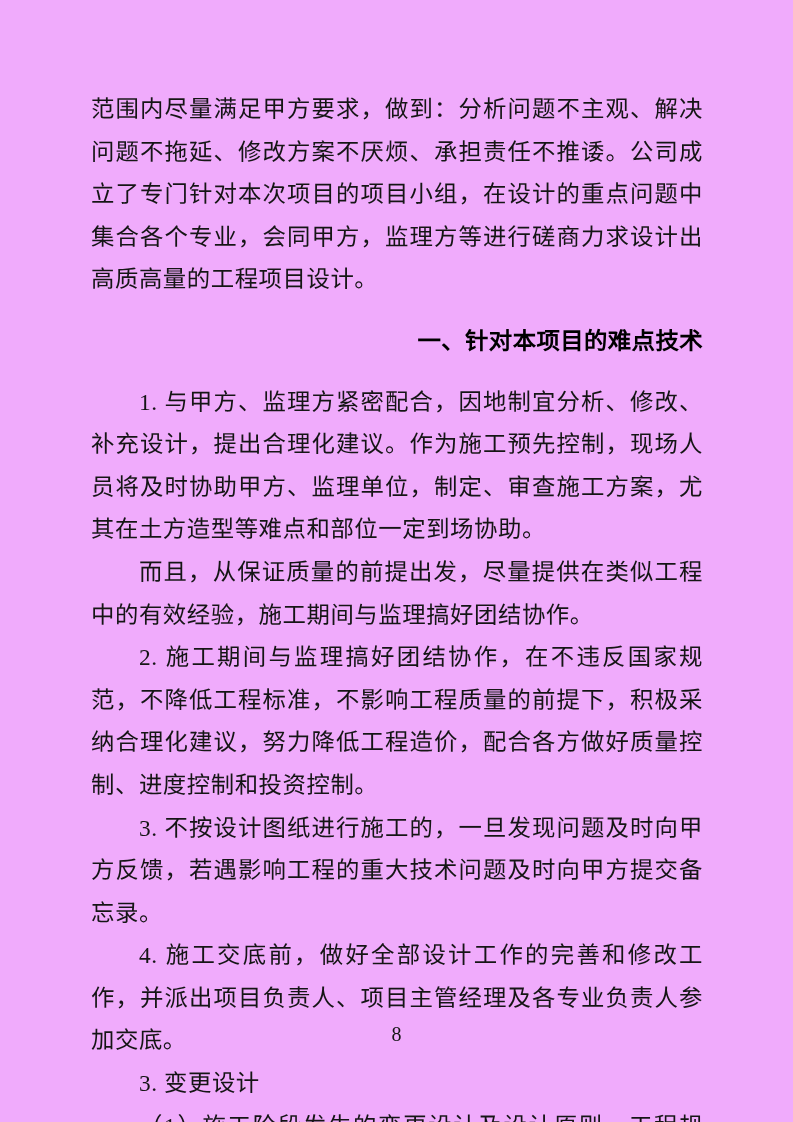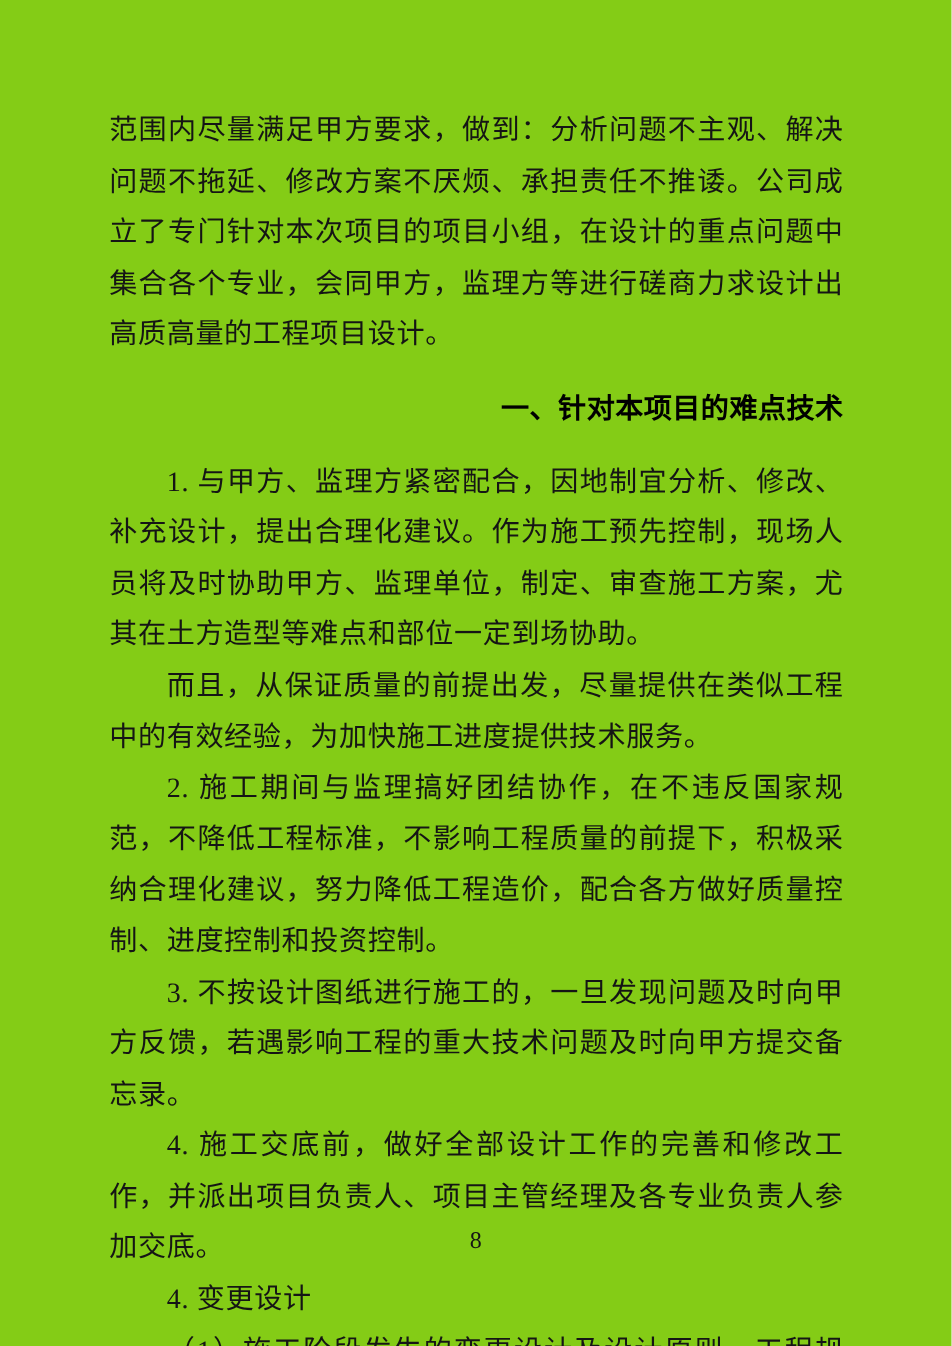--- a/index.html
+++ b/index.html
@@ -20,7 +20,7 @@
     width: 793px;
     height: 1122px;
     margin: 0 auto;
-    background: #84cc16;
+    background: #f0abfc;
     overflow: hidden;
     box-sizing: border-box;
   }

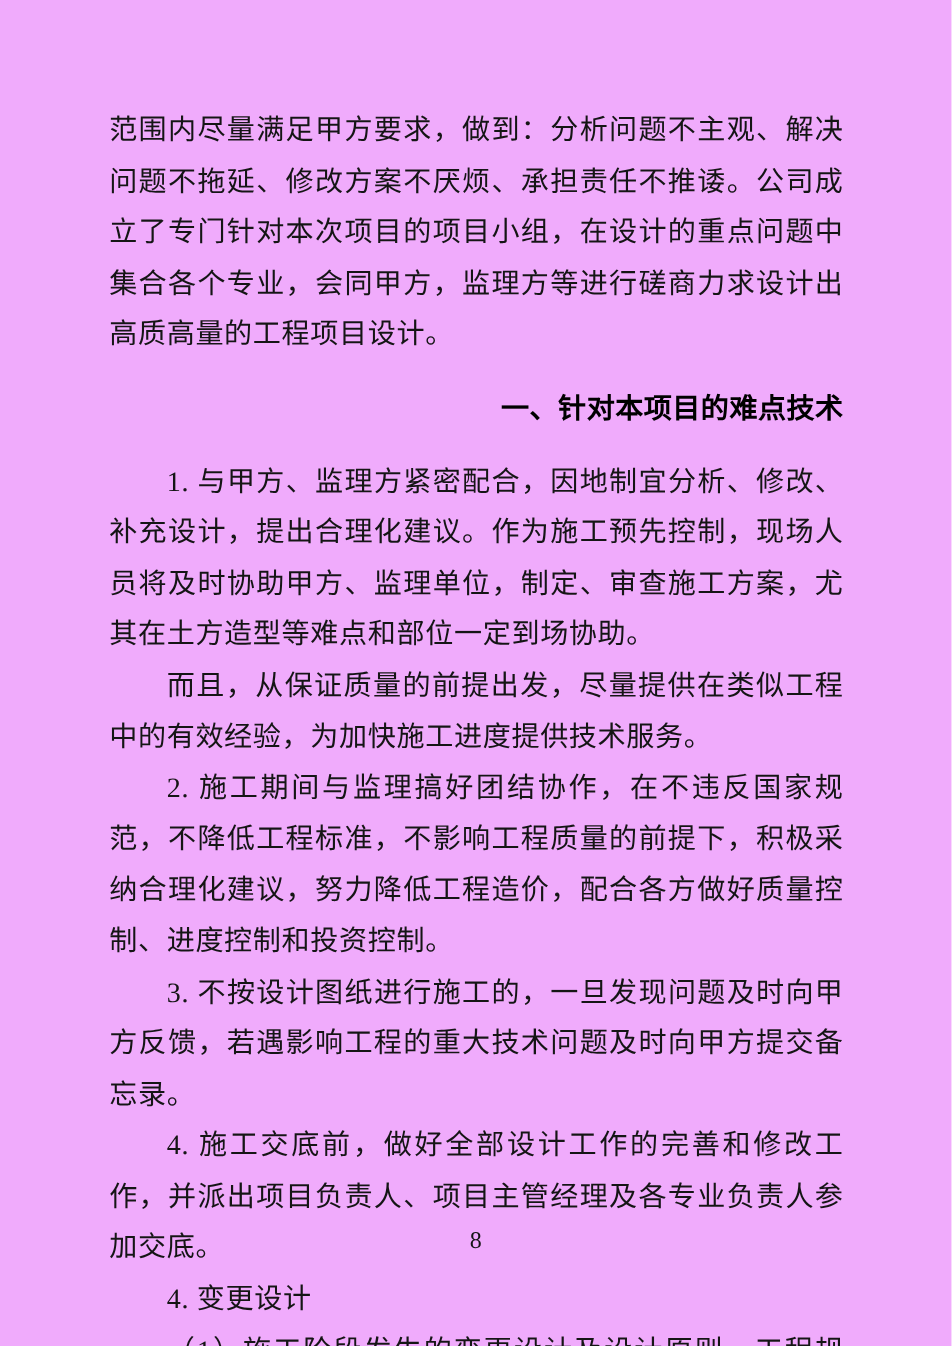--- a/index.html
+++ b/index.html
@@ -96,7 +96,7 @@
 
     <p class="para indent-2">1. 与甲方、监理方紧密配合，因地制宜分析、修改、补充设计，提出合理化建议。作为施工预先控制，现场人员将及时协助甲方、监理单位，制定、审查施工方案，尤其在土方造型等难点和部位一定到场协助。</p>
 
-    <p class="para indent-2">而且，从保证质量的前提出发，尽量提供在类似工程中的有效经验，为加快施工进度提供技术服务。</p>
+    <p class="para indent-2">而且，从保证质量的前提出发，尽量提供在类似工程中的有效经验，施工期间与监理搞好团结协作。</p>
 
     <p class="para indent-2">2. 施工期间与监理搞好团结协作，在不违反国家规范，不降低工程标准，不影响工程质量的前提下，积极采纳合理化建议，努力降低工程造价，配合各方做好质量控制、进度控制和投资控制。</p>
 

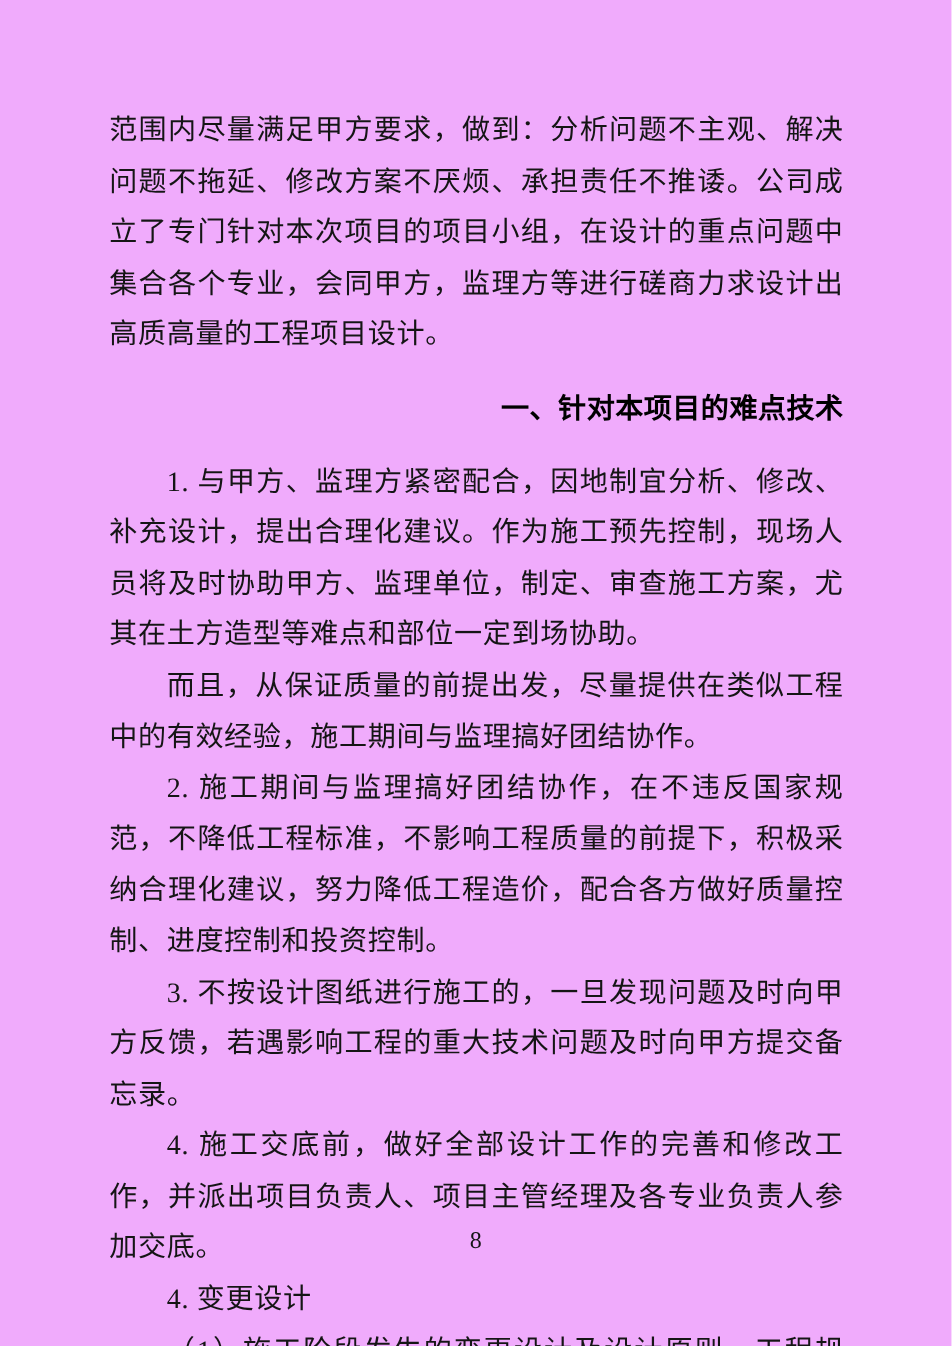--- a/index.html
+++ b/index.html
@@ -104,7 +104,7 @@
 
     <p class="para indent-2">4. 施工交底前，做好全部设计工作的完善和修改工作，并派出项目负责人、项目主管经理及各专业负责人参加交底。</p>
 
-    <p class="para indent-2">4. 变更设计</p>
+    <p class="para indent-2">3. 变更设计</p>
 
     <p class="para indent-2">（1）施工阶段发生的变更设计及设计原则、工程规模、设计标准等较重大的设计变更，必须经过甲方、工程监理方三方召开会议讨论研究，作出决议，进行变更设计。上述情况的变更若属甲方原因，我司将免费对图</p>
 

